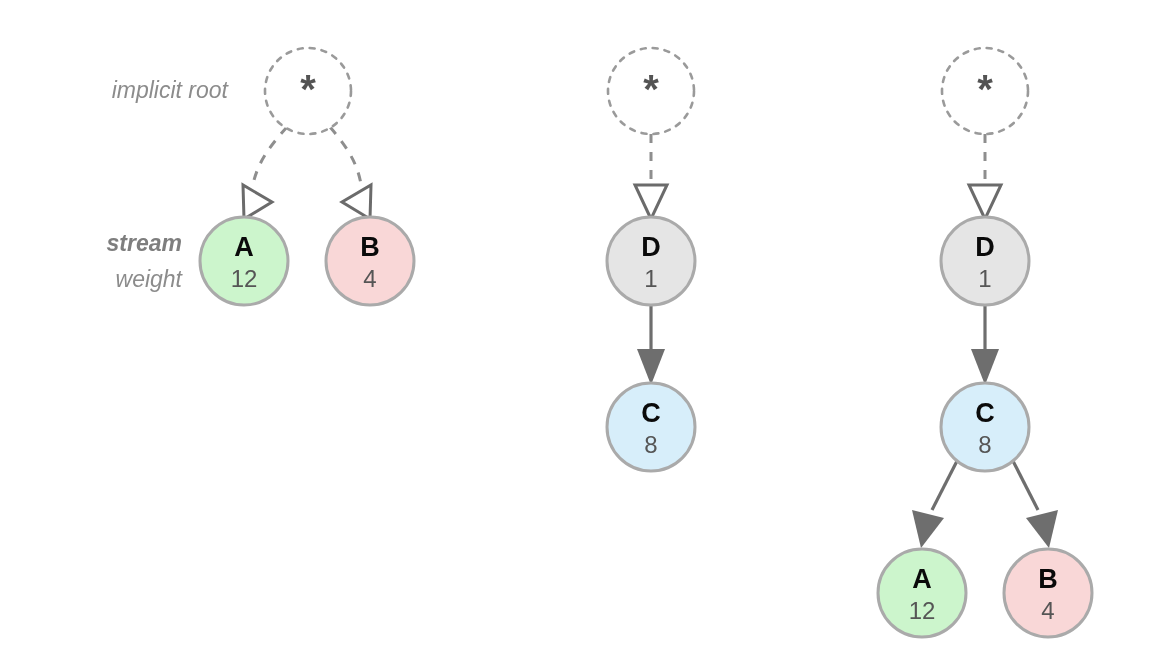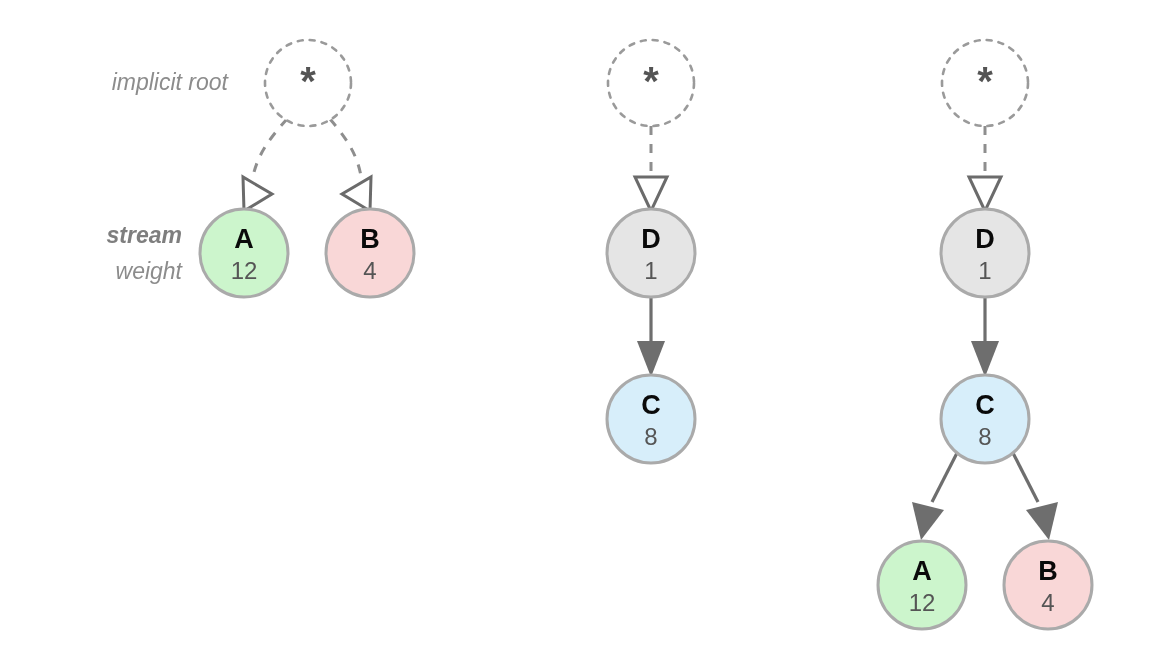--- a/index.html
+++ b/index.html
@@ -9,7 +9,7 @@
     font-family:"Liberation Sans", sans-serif;
     overflow:hidden;
   }
-  #stage{position:relative;width:1154px;height:600px;}
+  #stage{position:relative;width:1154px;height:600px;margin-top:8px;}
   svg#diagram{position:absolute;left:0;top:0;width:1154px;height:672px;display:block;}
   .node-circle{stroke:#aaaaaa;stroke-width:3;}
   .root-circle{fill:#ffffff;stroke:#9a9a9a;stroke-width:2.6;stroke-dasharray:5 7;stroke-linecap:round;}

